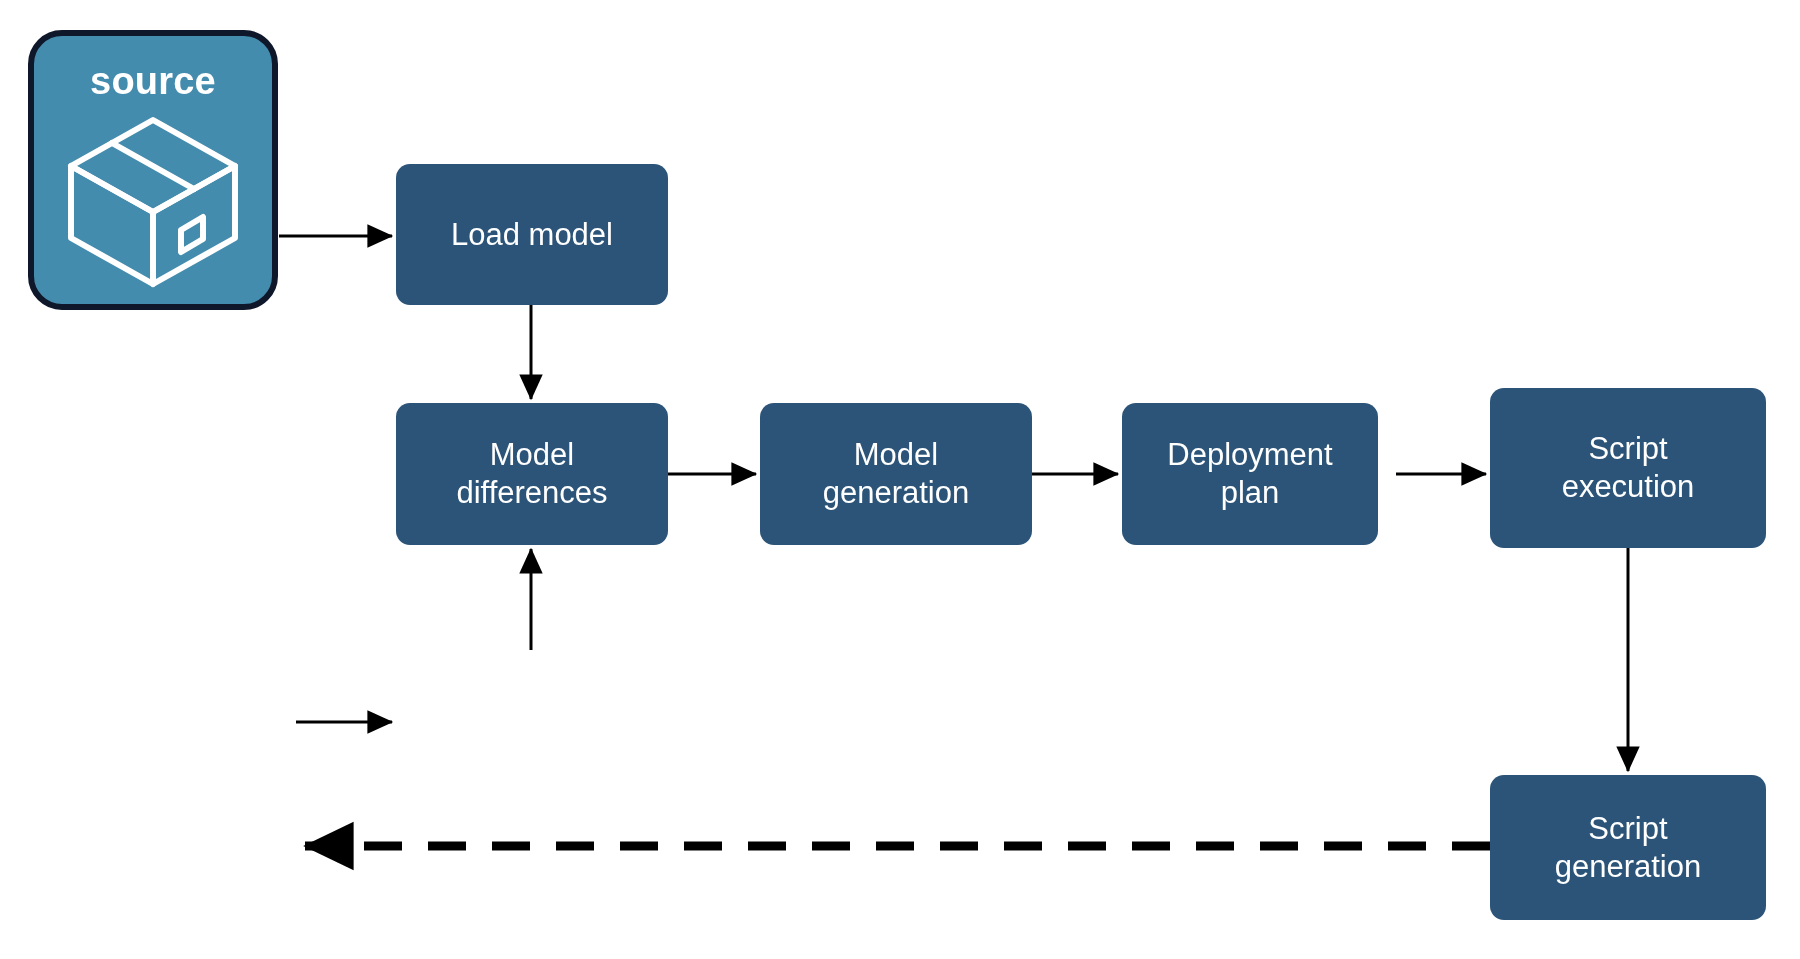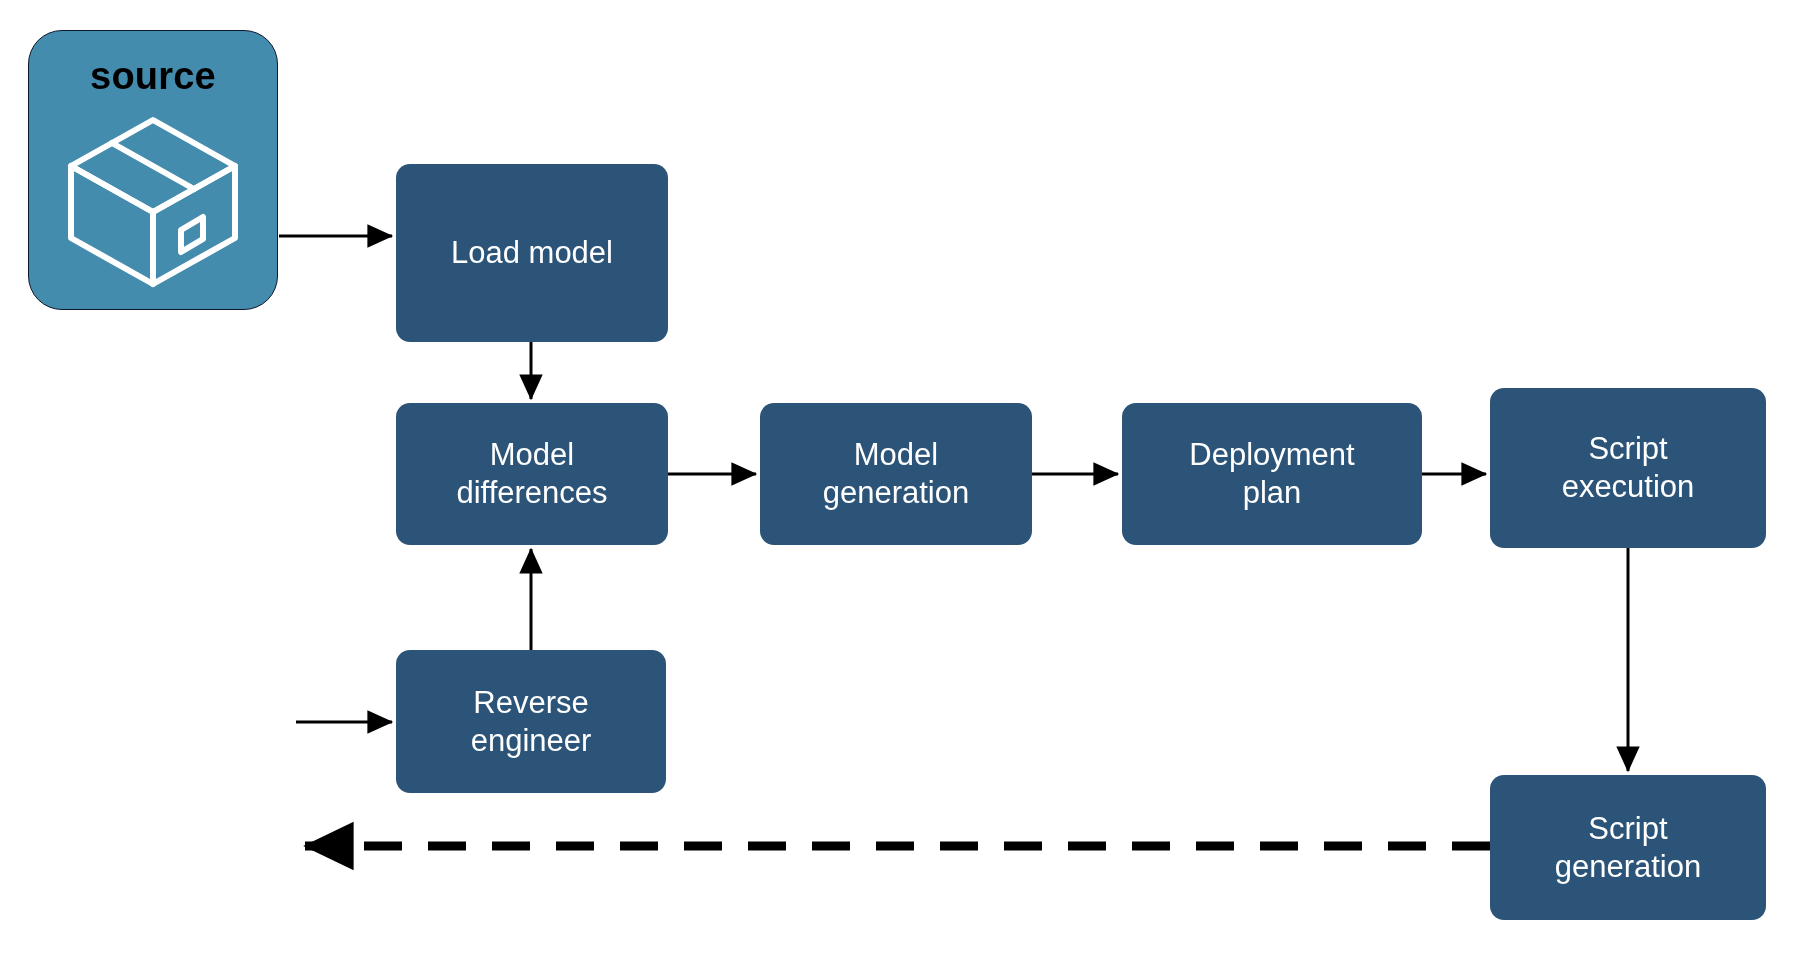--- a/index.html
+++ b/index.html
@@ -23,12 +23,12 @@
     position: absolute;
     box-sizing: border-box;
     background: #448cae;
-    border: 1px solid #0f172a;
+    border: 6px solid #0f172a;
     border-radius: 34px;
     display: flex;
     flex-direction: column;
     align-items: center;
-    color: #000000;
+    color: #ffffff;
   }
   .endpoint-label {
     font-weight: bold;

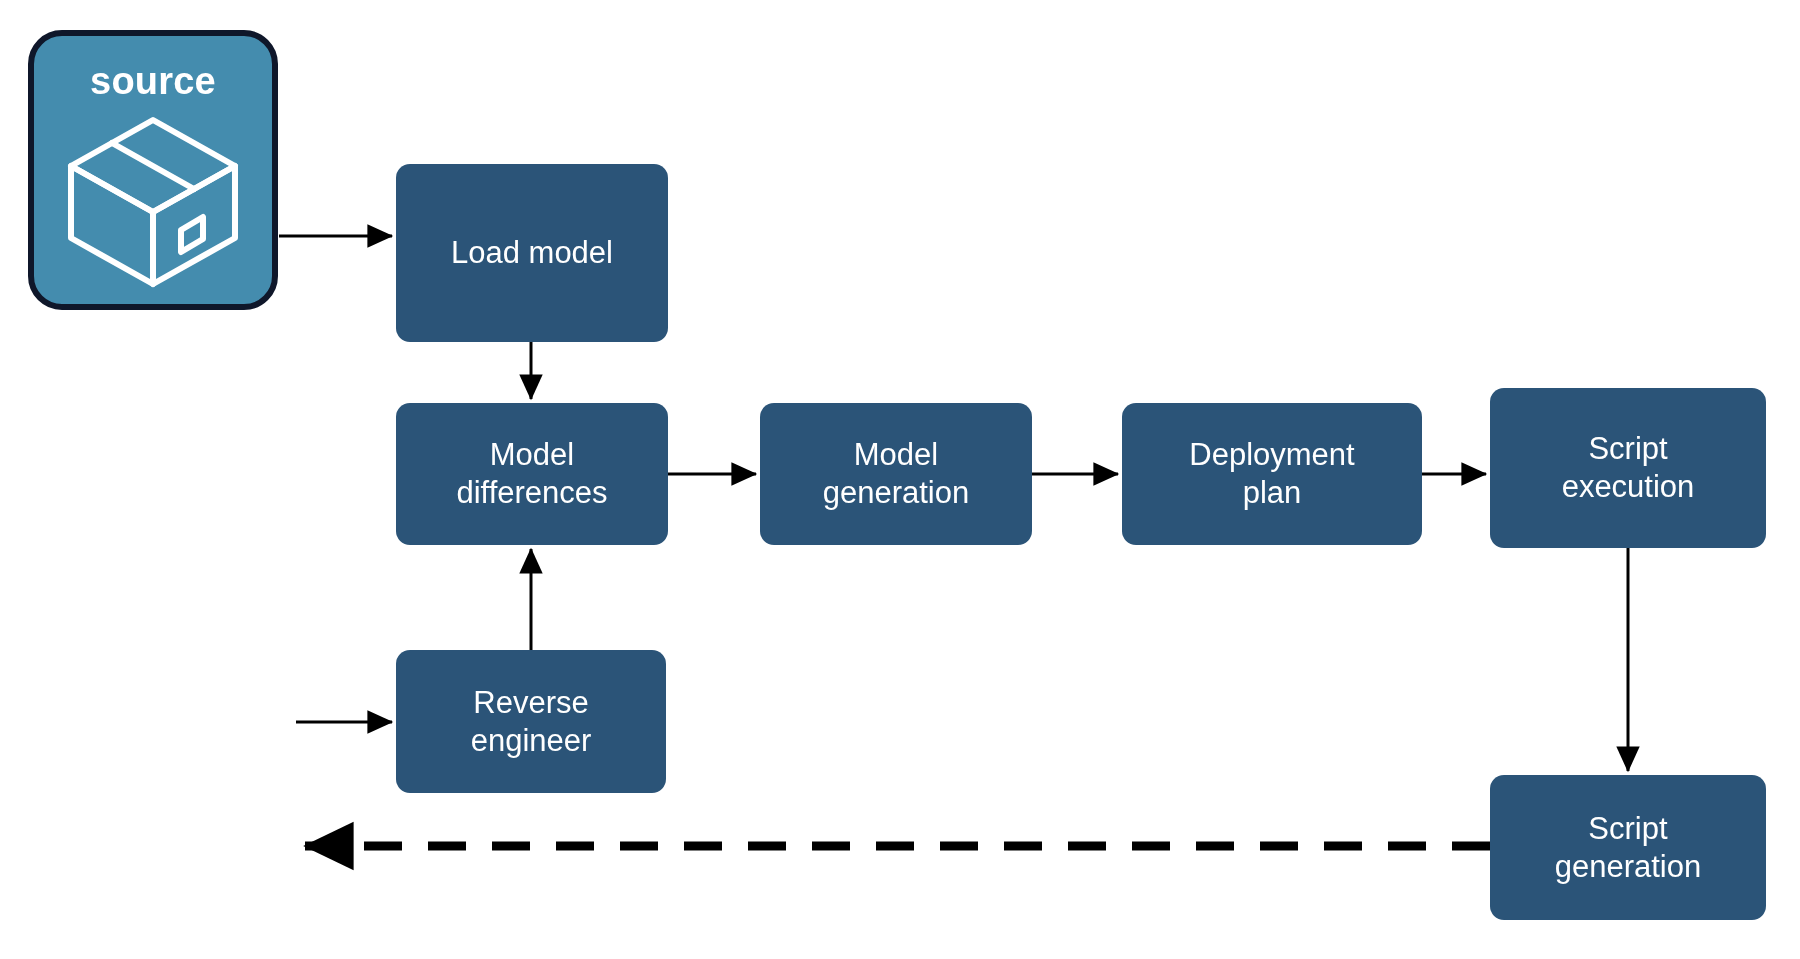--- a/index.html
+++ b/index.html
@@ -128,7 +128,7 @@
   </div>
 
 
-  <div class="process" style="left:396px; top:164px; width:272px; height:178px;">
+  <div class="process" style="left:396px; top:164px; width:272px; height:141px;">
     <div>
       <span>Load model</span>
     </div>

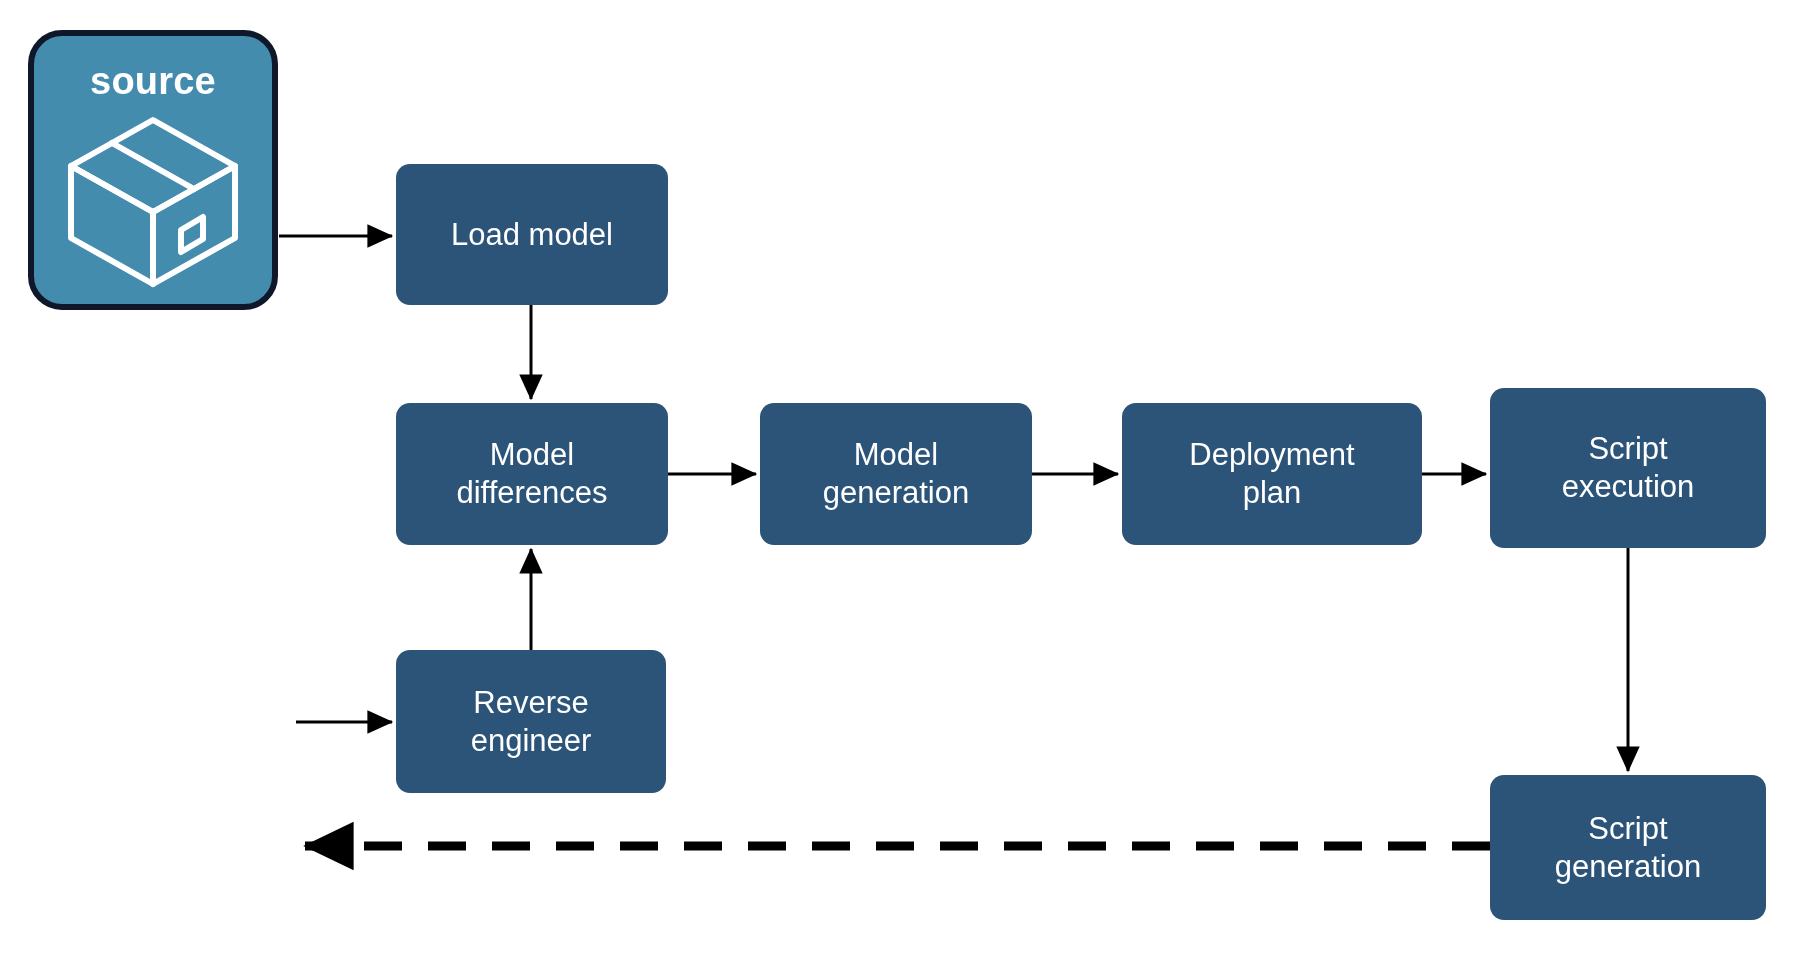--- a/index.html
+++ b/index.html
@@ -148,7 +148,7 @@
     </div>
   </div>
 
-  <div class="process" style="left:1122px; top:403px; width:300px; height:142px;">
+  <div class="process" style="left:1122px; top:403px; width:256px; height:142px;">
     <div>
       <span>Deployment</span>
       <span>plan</span>

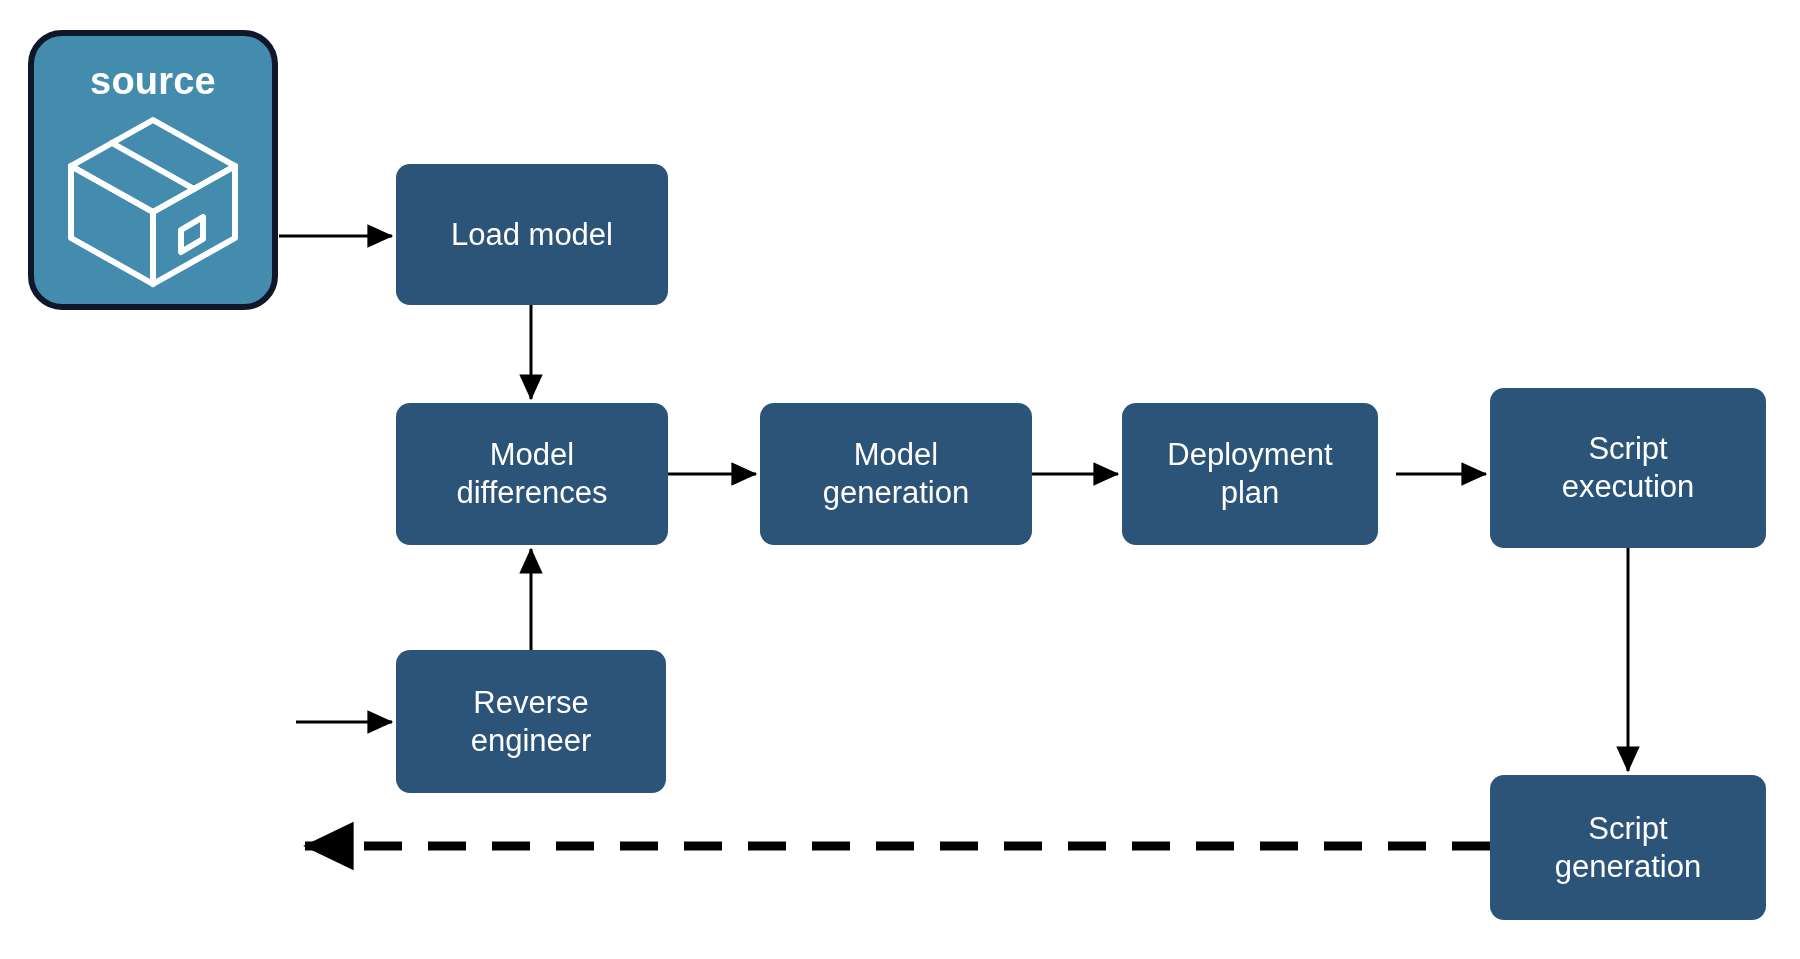--- a/index.html
+++ b/index.html
@@ -162,12 +162,6 @@
     </div>
   </div>
 
-  <div class="process" style="left:396px; top:650px; width:270px; height:143px;">
-    <div>
-      <span>Reverse</span>
-      <span>engineer</span>
-    </div>
-  </div>
 
   <div class="process" style="left:1490px; top:775px; width:276px; height:145px;">
     <div>

